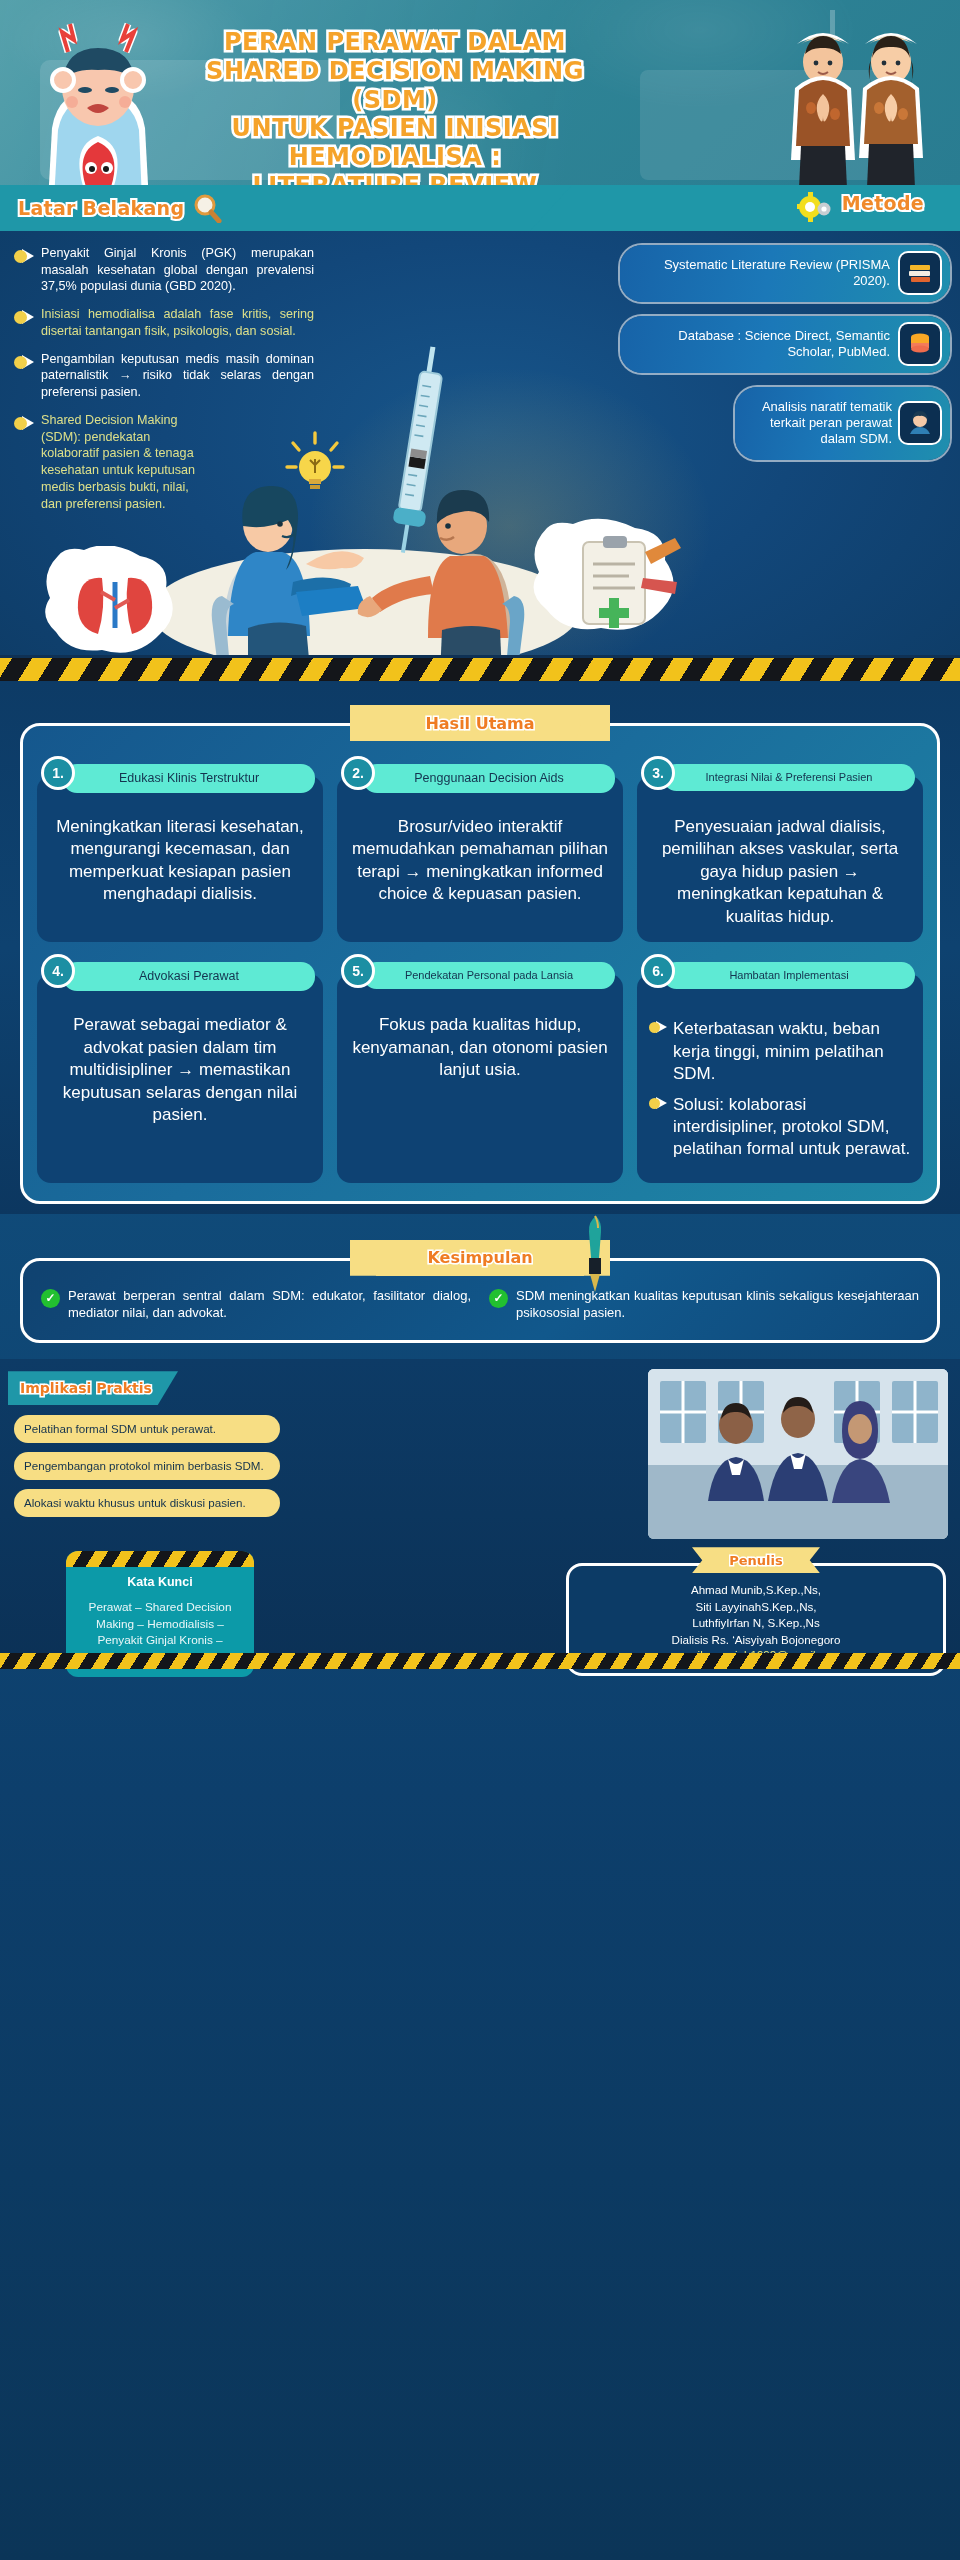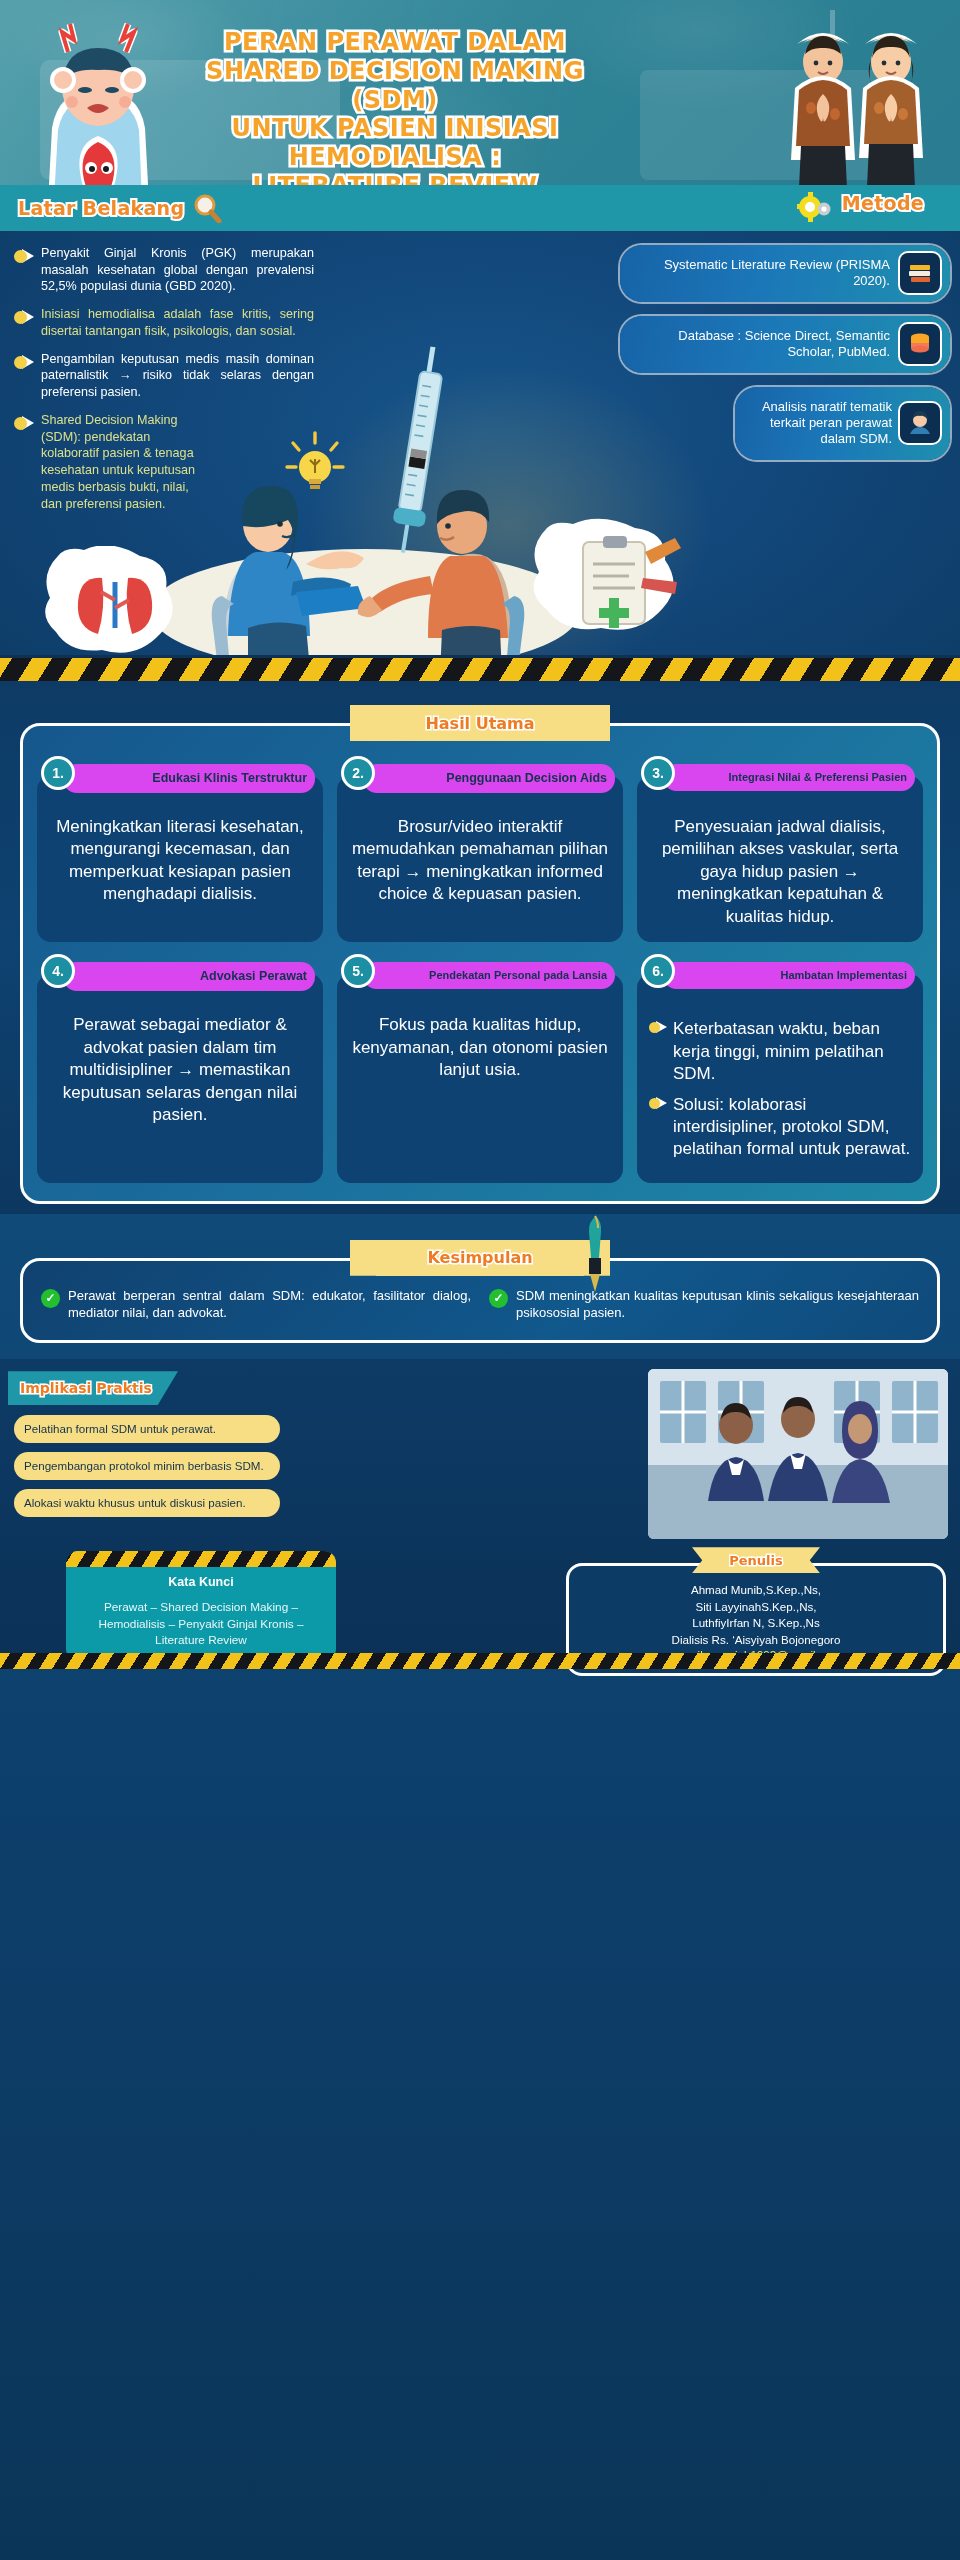--- a/index.html
+++ b/index.html
@@ -269,7 +269,7 @@
     <div class="bullets">
       <div class="bullet">
         <span class="b-ico"></span>
-        <span class="b-txt">Penyakit Ginjal Kronis (PGK) merupakan masalah kesehatan global dengan prevalensi 52,5% populasi dunia (GBD 2020).</span>
+        <span class="b-txt">Penyakit Ginjal Kronis (PGK) merupakan masalah kesehatan global dengan prevalensi 37,5% populasi dunia (GBD 2020).</span>
       </div>
       <div class="bullet">
         <span class="b-ico"></span>

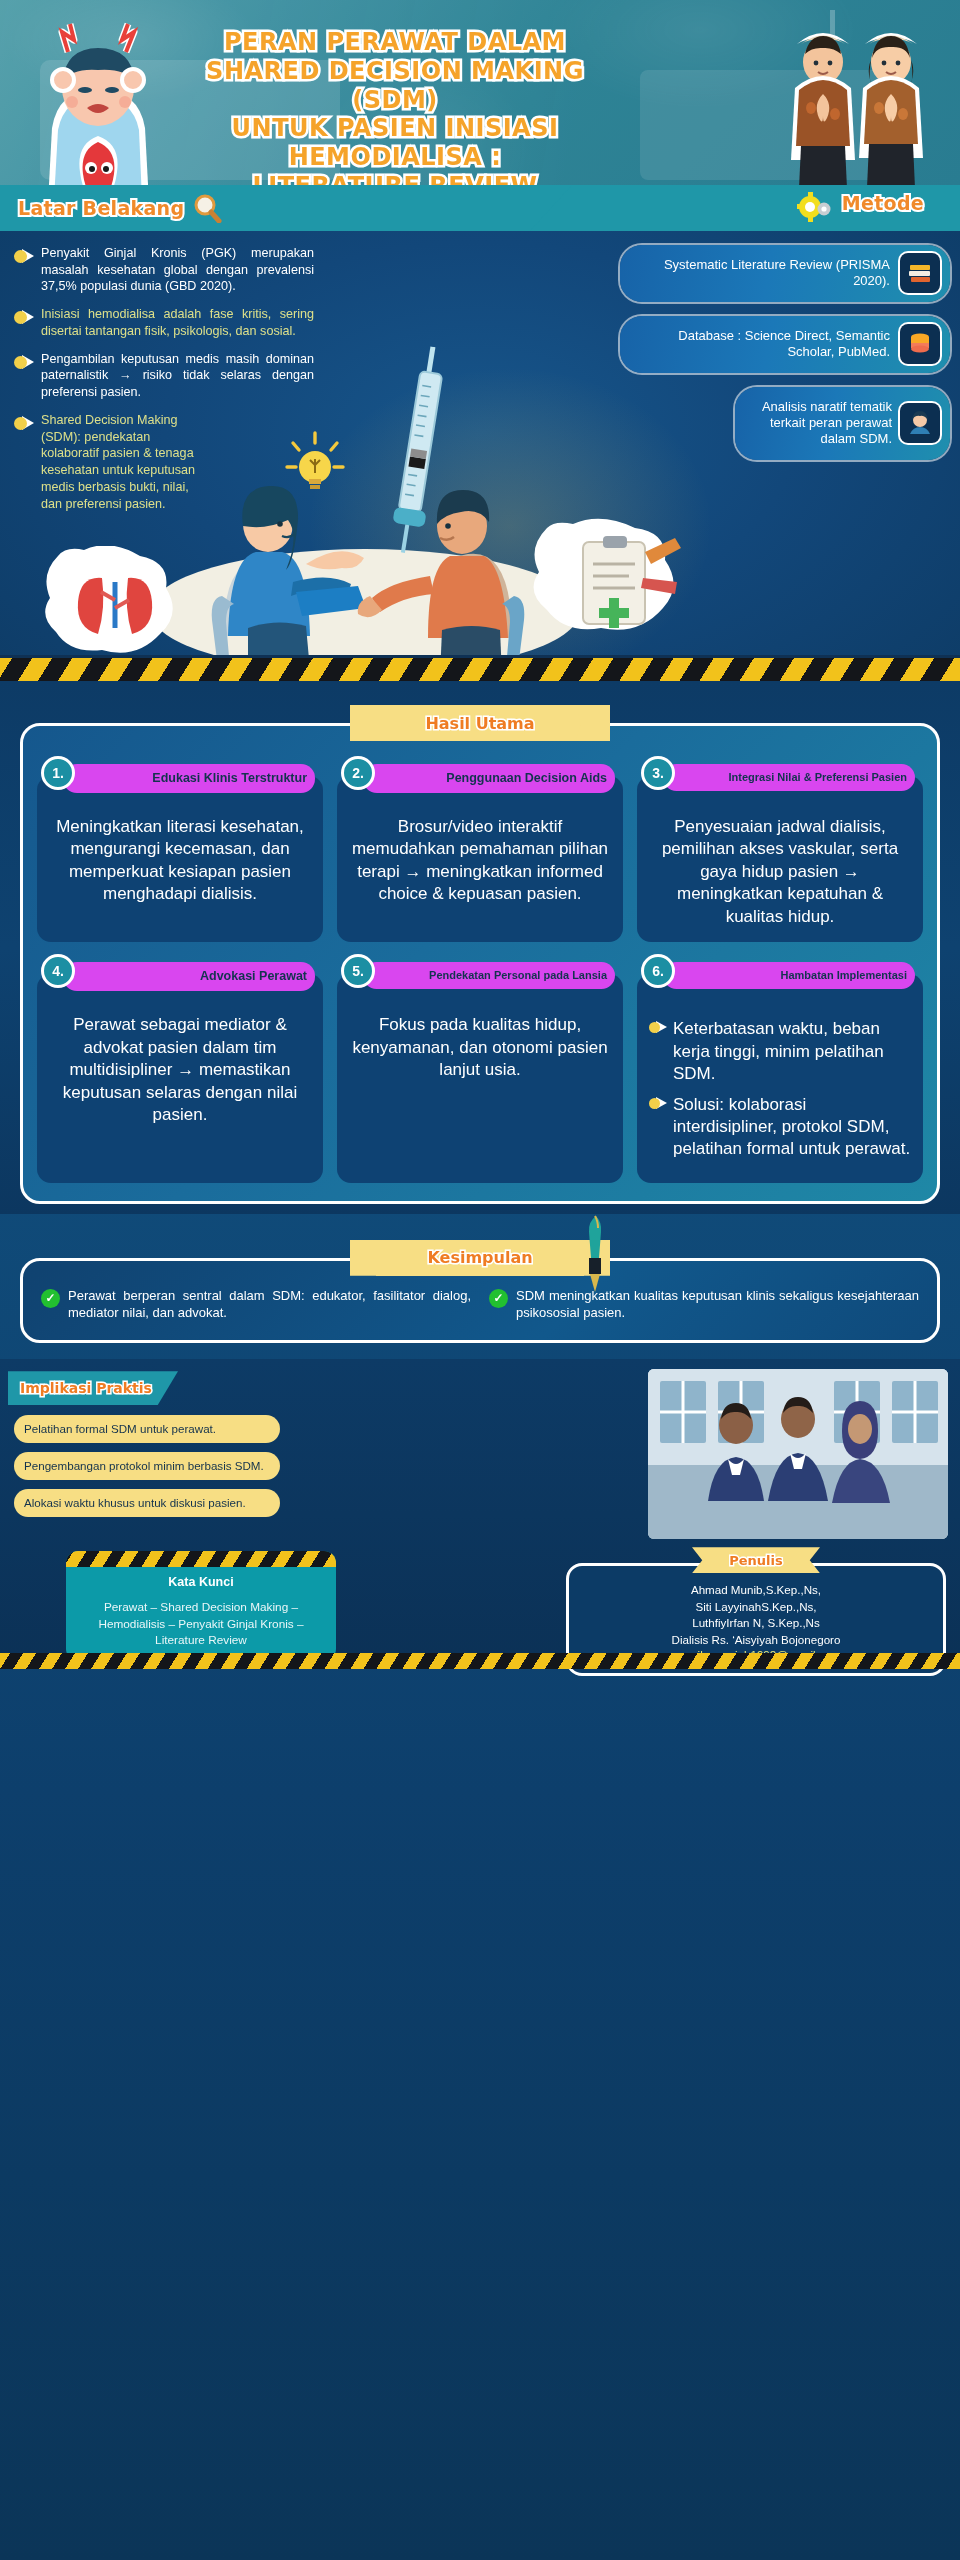--- a/index.html
+++ b/index.html
@@ -104,8 +104,8 @@
   .rnum { position:absolute; left:4px; top:-20px; width:34px; height:34px; border-radius:50%;
      background:#1C8FA3; border:3px solid #fff; color:#fff; font-weight:700; font-size:14px;
      display:flex;align-items:center;justify-content:center; z-index:4;}
-  .rhead { position:absolute; left:26px; right:8px; top:-12px; background:#d946ef; border-radius:14px;
-     padding:7px 8px; text-align:right; color:#14334f; font-weight:700; font-size:12.5px; line-height:1.18; z-index:3;}
+  .rhead { position:absolute; left:26px; right:8px; top:-12px; background:#5eead4; border-radius:14px;
+     padding:7px 8px; text-align:center; color:#14334f; font-weight:400; font-size:12.5px; line-height:1.18; z-index:3;}
   .rhead.sm { font-size:11px; }
   .rbody { font-size:17px; line-height:1.32; color:#fff; text-align:center; padding-top:6px;}
   .rbody.left { text-align:left; }

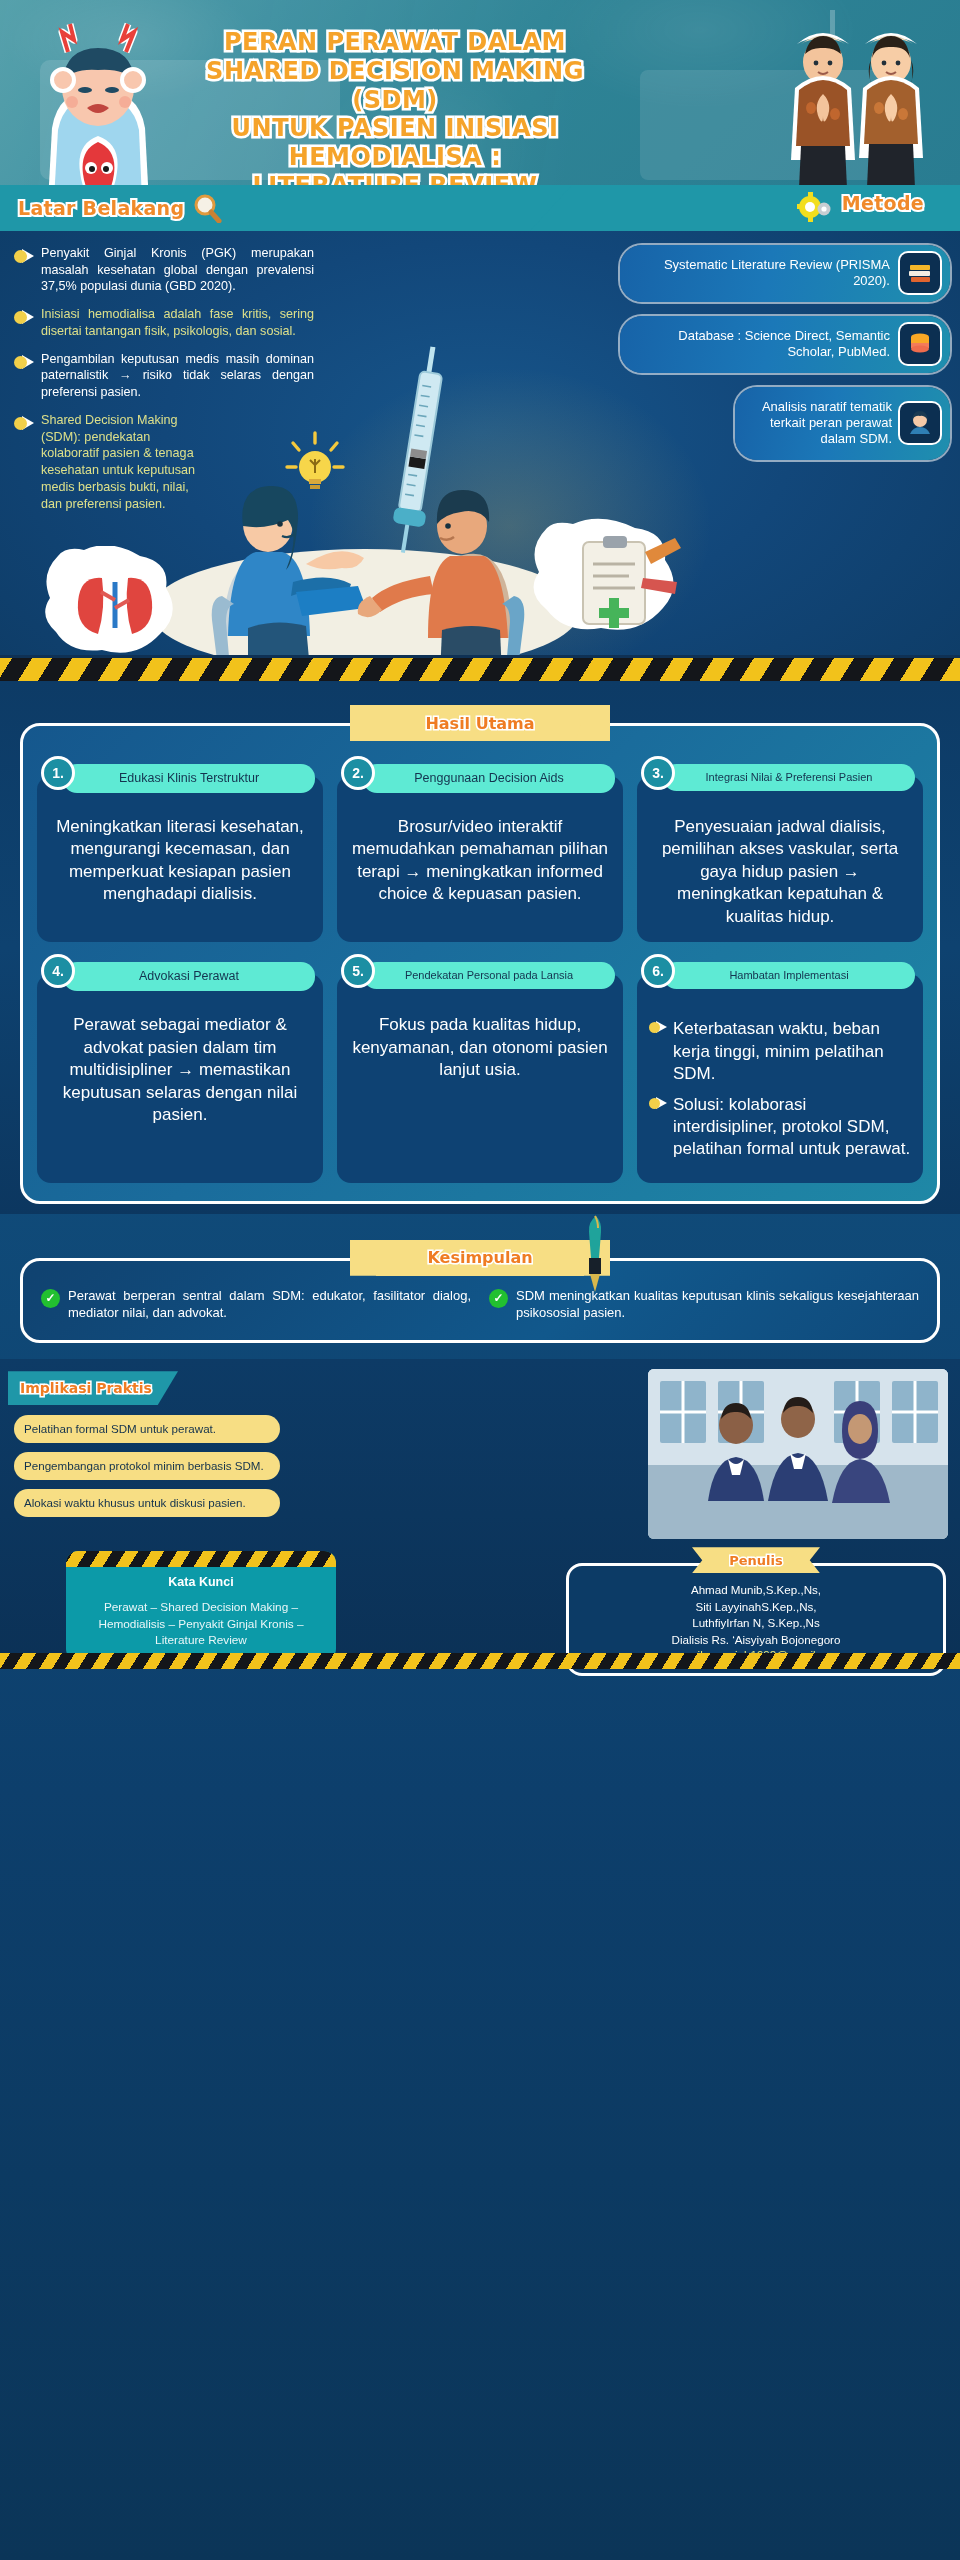--- a/index.html
+++ b/index.html
@@ -136,7 +136,7 @@
   .pills{position:absolute;left:0;top:56px;}
   .photo{position:absolute;right:12px;top:10px;width:300px;height:170px;border-radius:6px;overflow:hidden;
      background:linear-gradient(180deg,#c9d9e6 0%,#9fb9cc 55%,#6d8fa8 100%);}
-  .kk{position:absolute;left:66px;top:192px;width:270px;border-radius:12px;overflow:hidden;background:#0C9AA8;}
+  .kk{position:absolute;left:66px;top:192px;width:188px;border-radius:12px;overflow:hidden;background:#0C9AA8;}
   .kk-haz{height:16px;background:repeating-linear-gradient(-58deg,#F2C21B 0,#F2C21B 11px,#14161a 11px,#14161a 22px);}
   .kk-in{padding:8px 10px 12px;text-align:center;}
   .kk-t{font-weight:700;font-size:12.5px;color:#fff;margin-bottom:10px;}

